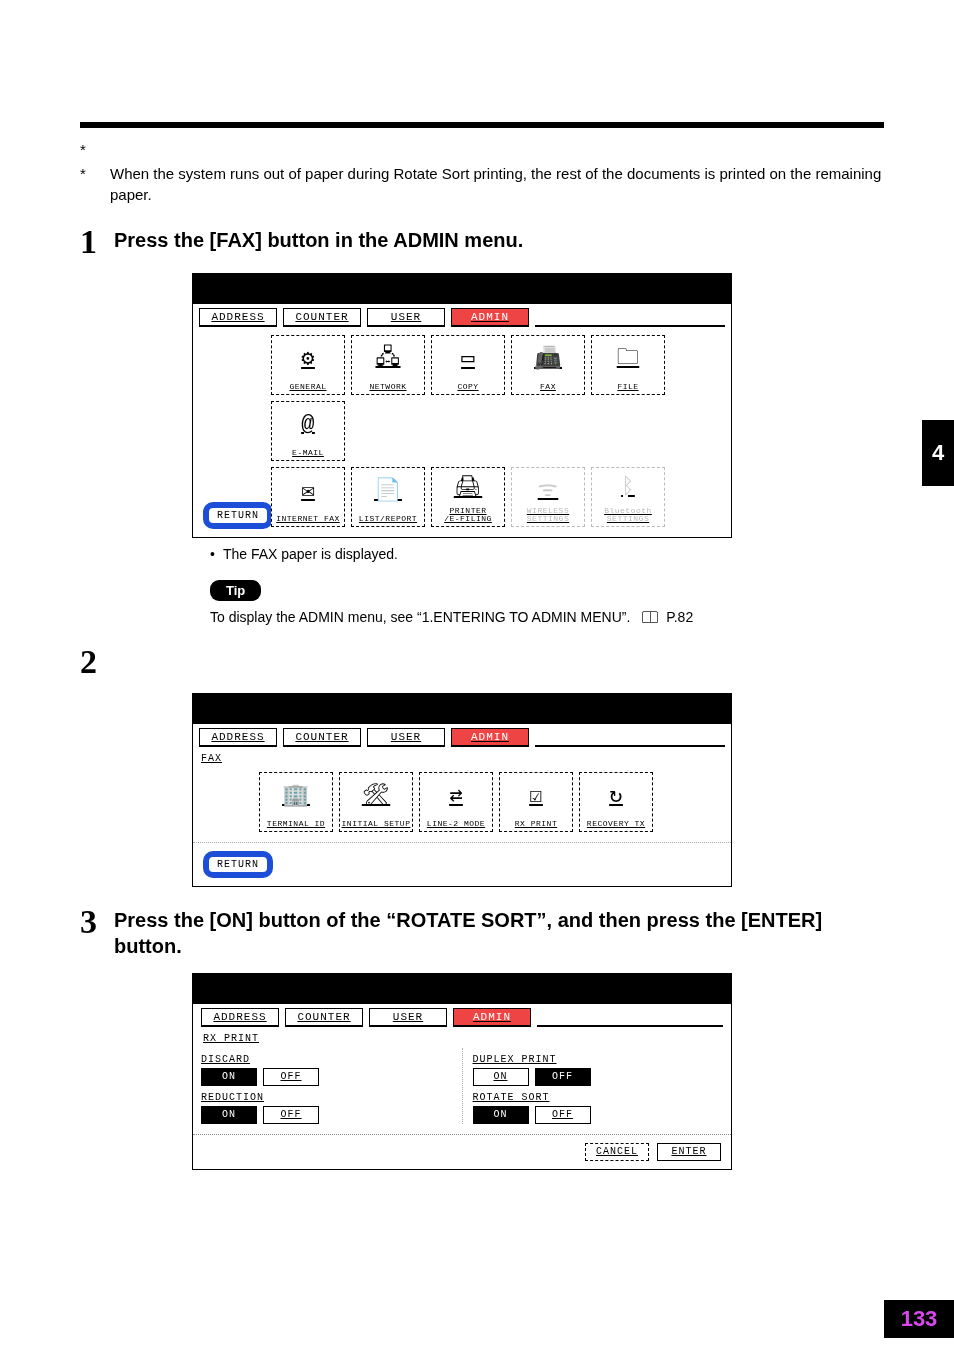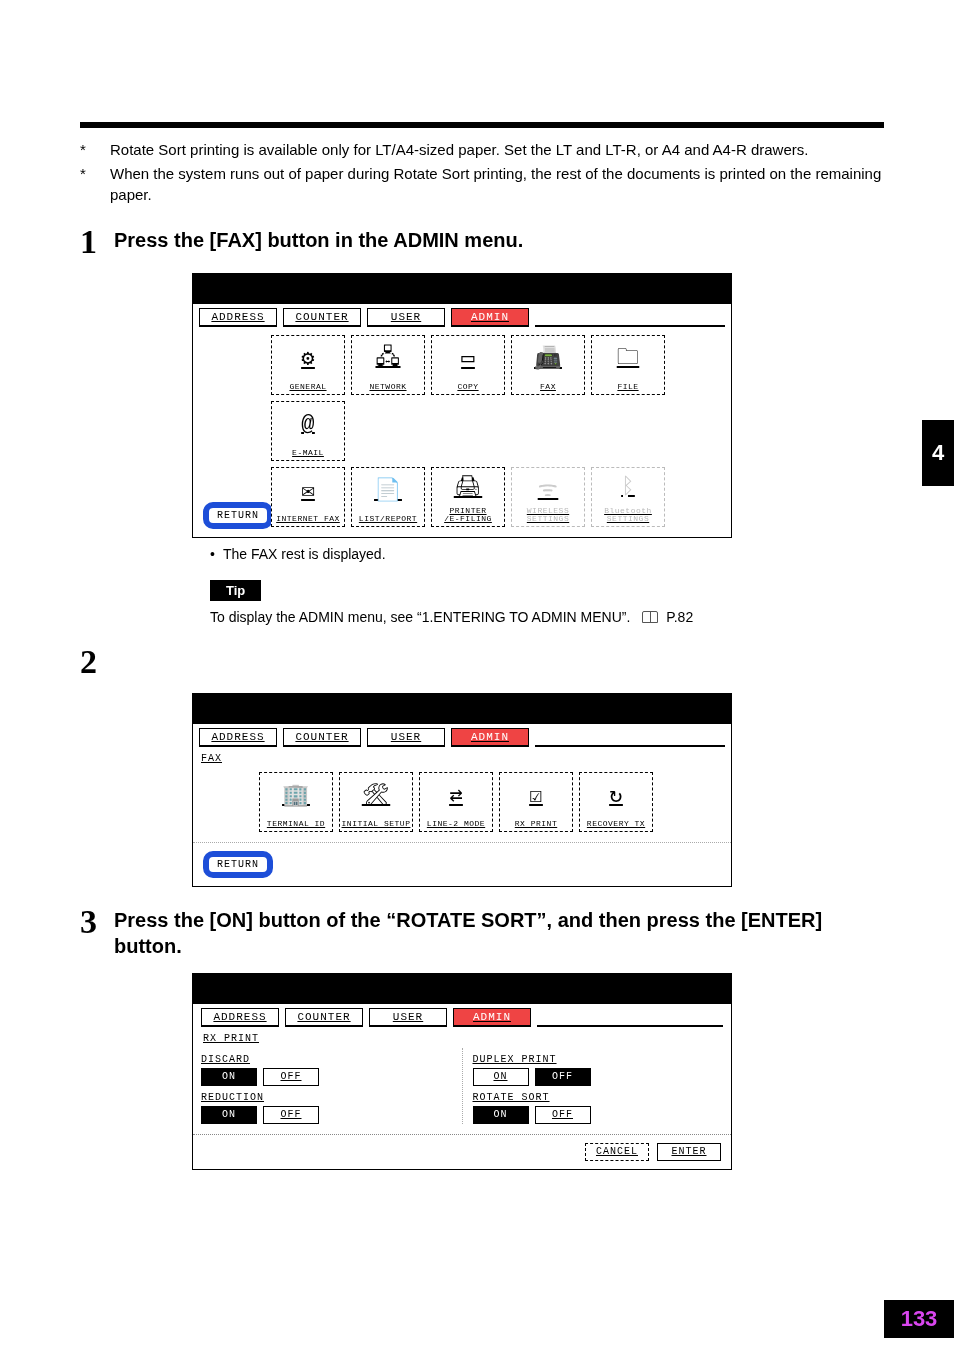--- a/index.html
+++ b/index.html
@@ -62,7 +62,6 @@
   <div class="notes">
     <div class="note-row">
       <div class="note-star">*</div>
-      <div>Rotate Sort printing is available only for LT/A4-sized paper. Set the LT and LT-R, or A4 and A4-R drawers.</div>
     </div>
     <div class="note-row">
       <div class="note-star">*</div>

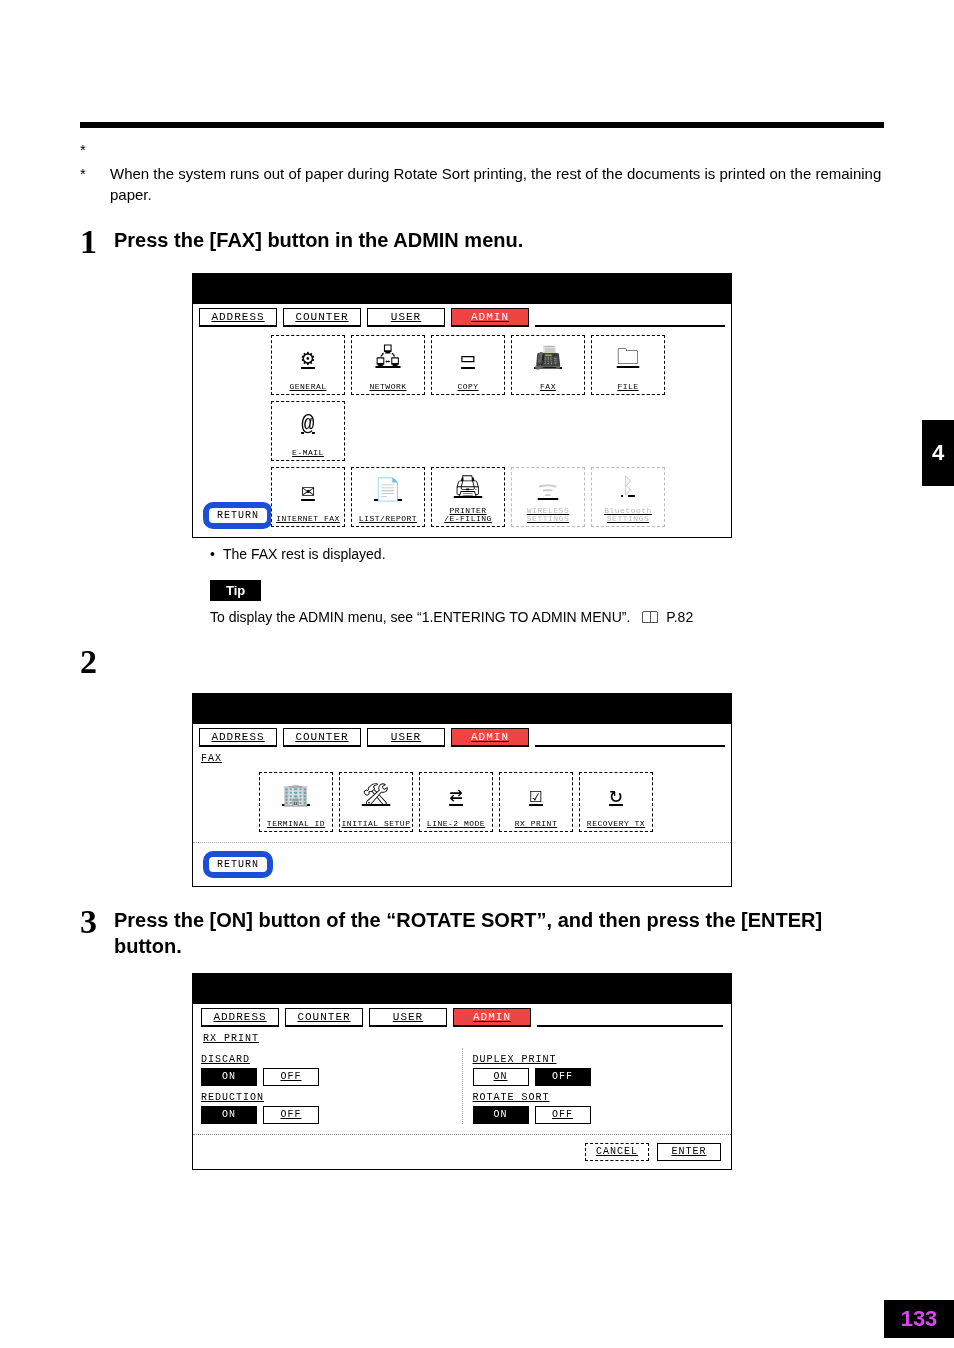--- a/index.html
+++ b/index.html
@@ -145,7 +145,7 @@
     </div>
   </div>
 
-  <div class="sub-bullet" style="margin-left:130px;">The FAX rest is displayed.</div>
+  <div class="sub-bullet" style="margin-left:130px;">The FAX paper is displayed.</div>
 
   <div class="tip-badge" style="margin-left:130px;">Tip</div>
   <div class="tip-text" style="margin-left:130px;">

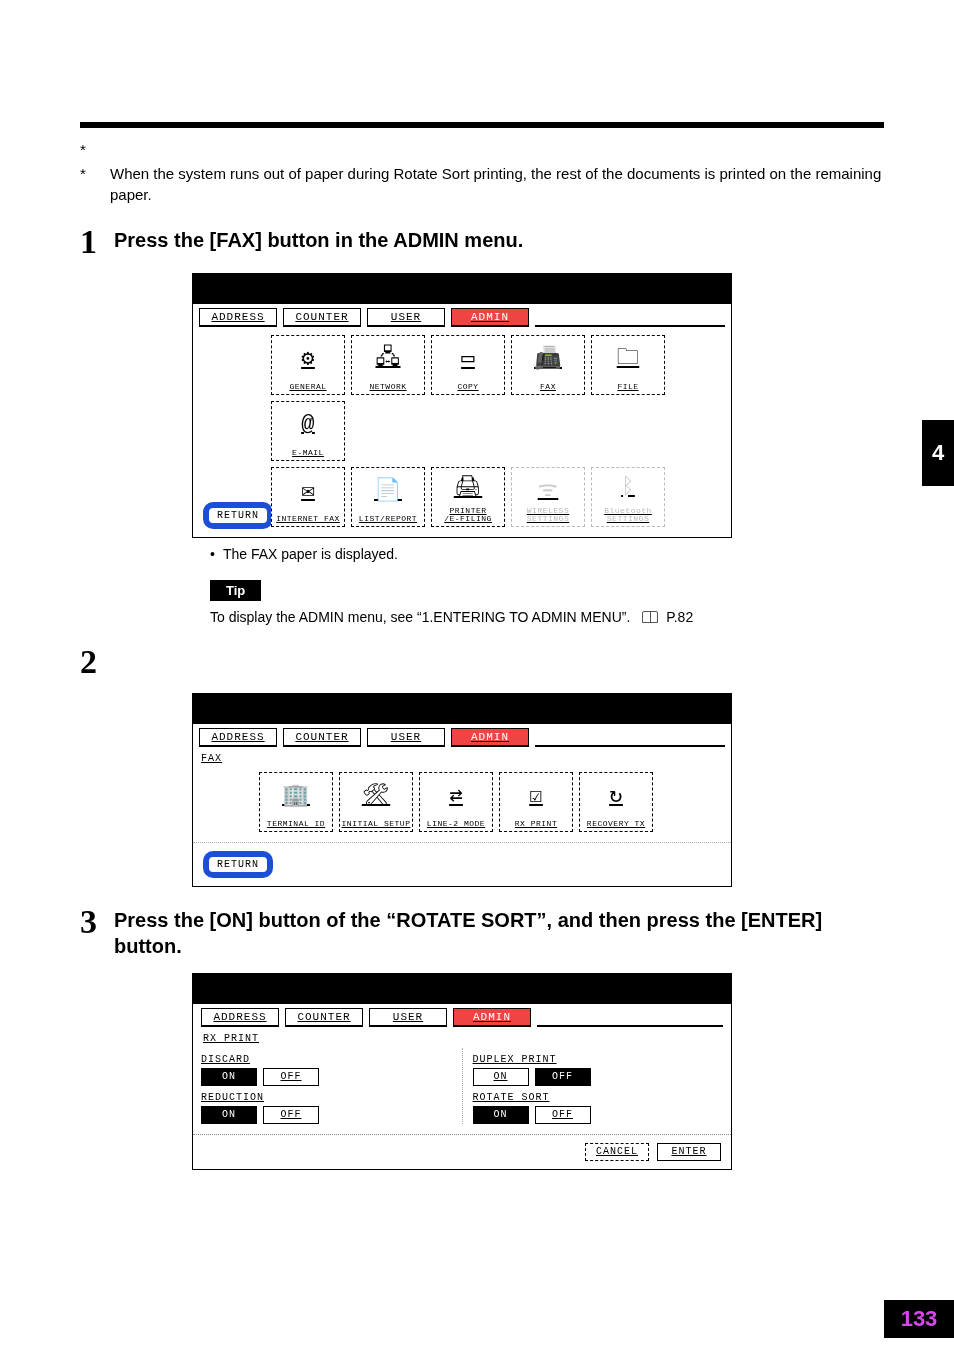--- a/index.html
+++ b/index.html
@@ -14,7 +14,7 @@
   .step-title { font-size: 20px; font-weight: bold; line-height: 1.3; }
   .sub-bullet { font-size: 14px; margin-left: 40px; margin-top: 8px; }
   .sub-bullet::before { content: "•"; margin-right: 8px; }
-  .tip-badge { display: inline-block; background: #000; color: #fff; font-size: 13px; font-weight: bold; padding: 3px 16px; border-radius: 0; margin: 18px 0 8px 34px; }
+  .tip-badge { display: inline-block; background: #000; color: #fff; font-size: 13px; font-weight: bold; padding: 3px 16px; border-radius: 9px; margin: 18px 0 8px 34px; }
   .tip-text { font-size: 14px; margin-left: 34px; }
   .ref-icon { display: inline-block; width: 16px; height: 12px; border: 1px solid #555; border-radius: 2px 2px 0 0; position: relative; margin: 0 4px 0 8px; vertical-align: -1px; }
   .ref-icon::after { content: ""; position: absolute; left: 50%; top: 0; bottom: 0; width: 1px; background: #555; }

